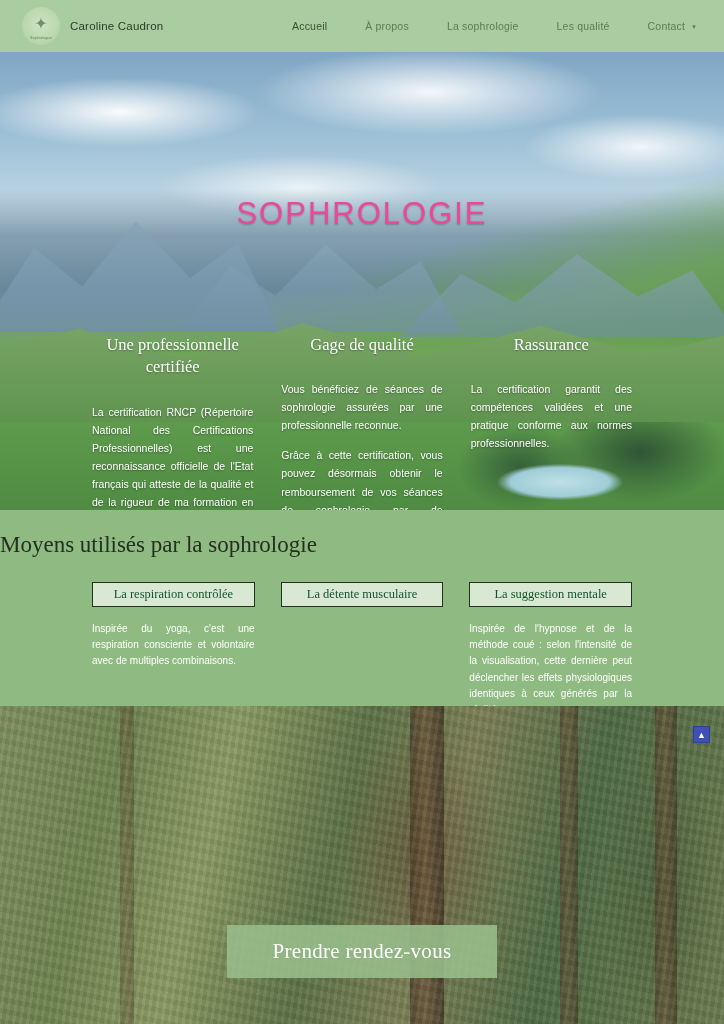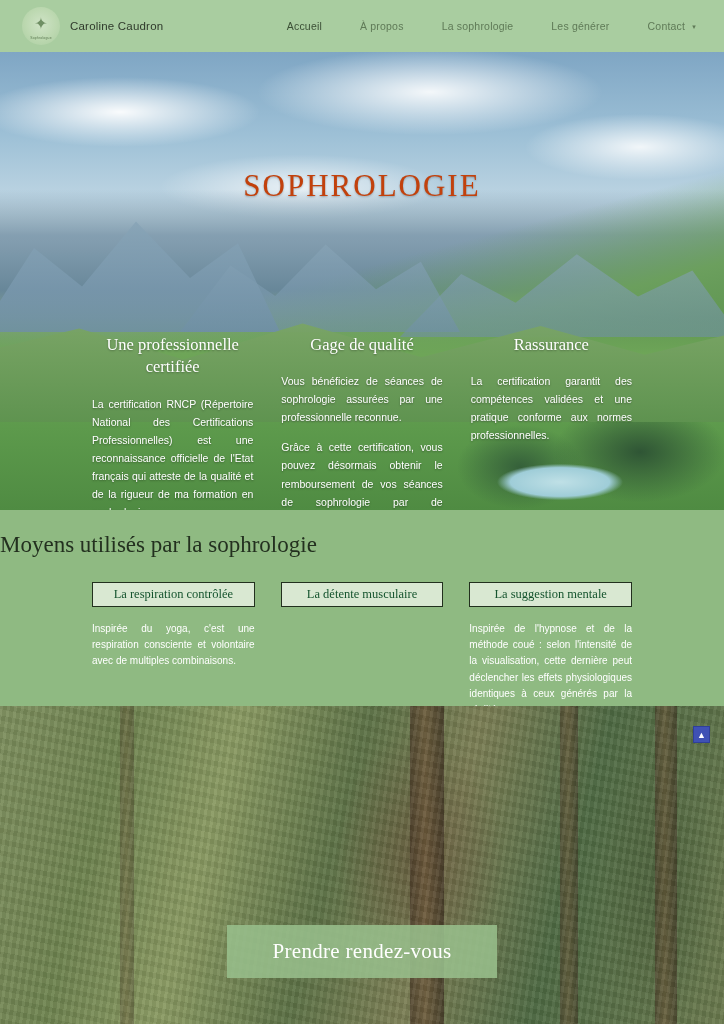--- a/index.html
+++ b/index.html
@@ -306,7 +306,7 @@
         <span>La sophrologie</span>
       </span>
       <span class="nav-item">
-        <span>Les générer</span>
+        <span>Les qualité</span>
       </span>
       <span class="nav-item">
         <span>Contact</span>

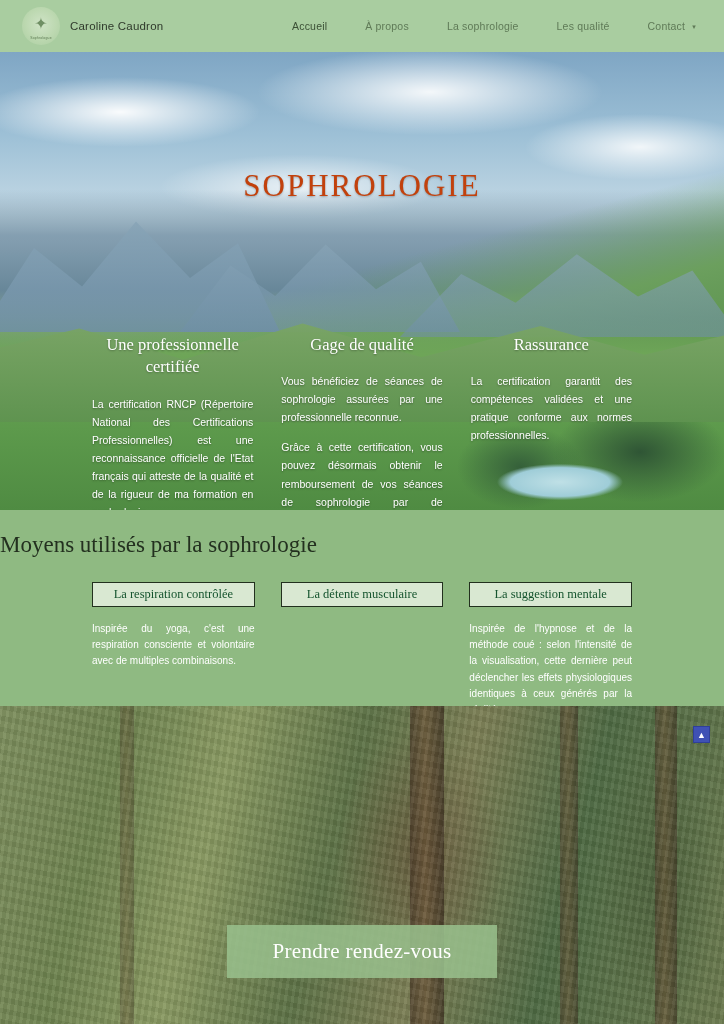--- a/index.html
+++ b/index.html
@@ -134,14 +134,14 @@
   }
   .hero-title {
     position: absolute;
-    top: 116px;
+    top: 144px;
     left: 0;
     right: 0;
     text-align: center;
-    font-family: Liberation Serif, serif;
+    font-family: Liberation Sans, sans-serif;
     font-size: 31px;
     letter-spacing: 2px;
-    color: #c2410c;
+    color: #ec4899;
     text-shadow: 0 1px 2px rgba(0,0,0,.25);
   }
 

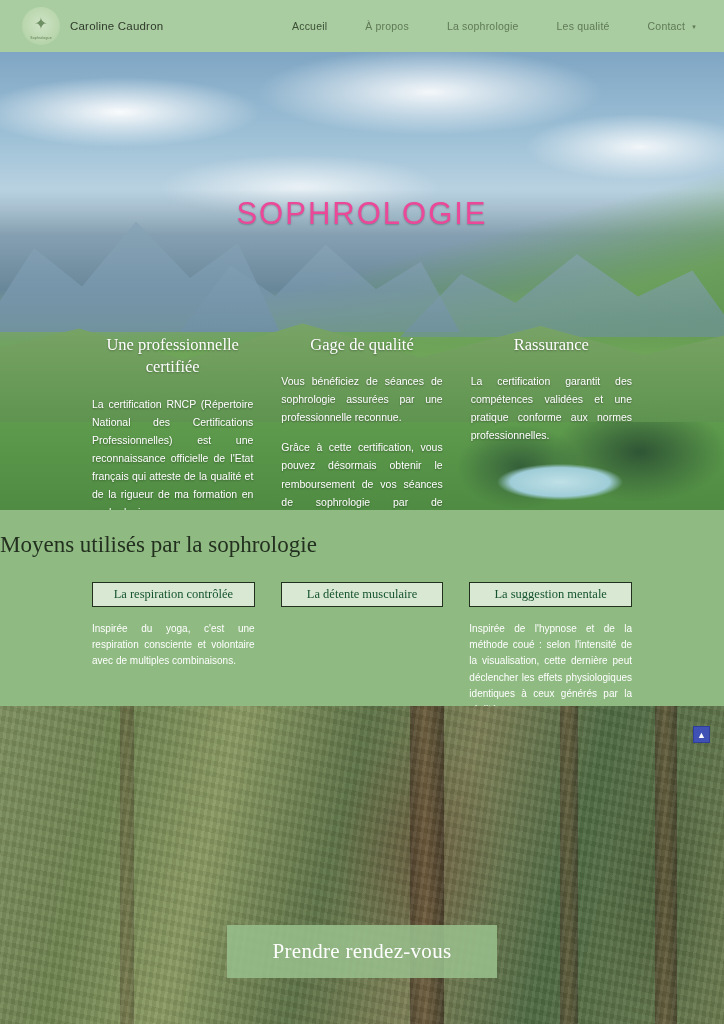--- a/index.html
+++ b/index.html
@@ -162,7 +162,7 @@
     color: #ffffff;
     text-align: center;
     line-height: 1.35;
-    margin-bottom: 16px;
+    margin-bottom: 24px;
     text-shadow: 0 1px 2px rgba(0,0,0,.3);
   }
   .hero-col p {

